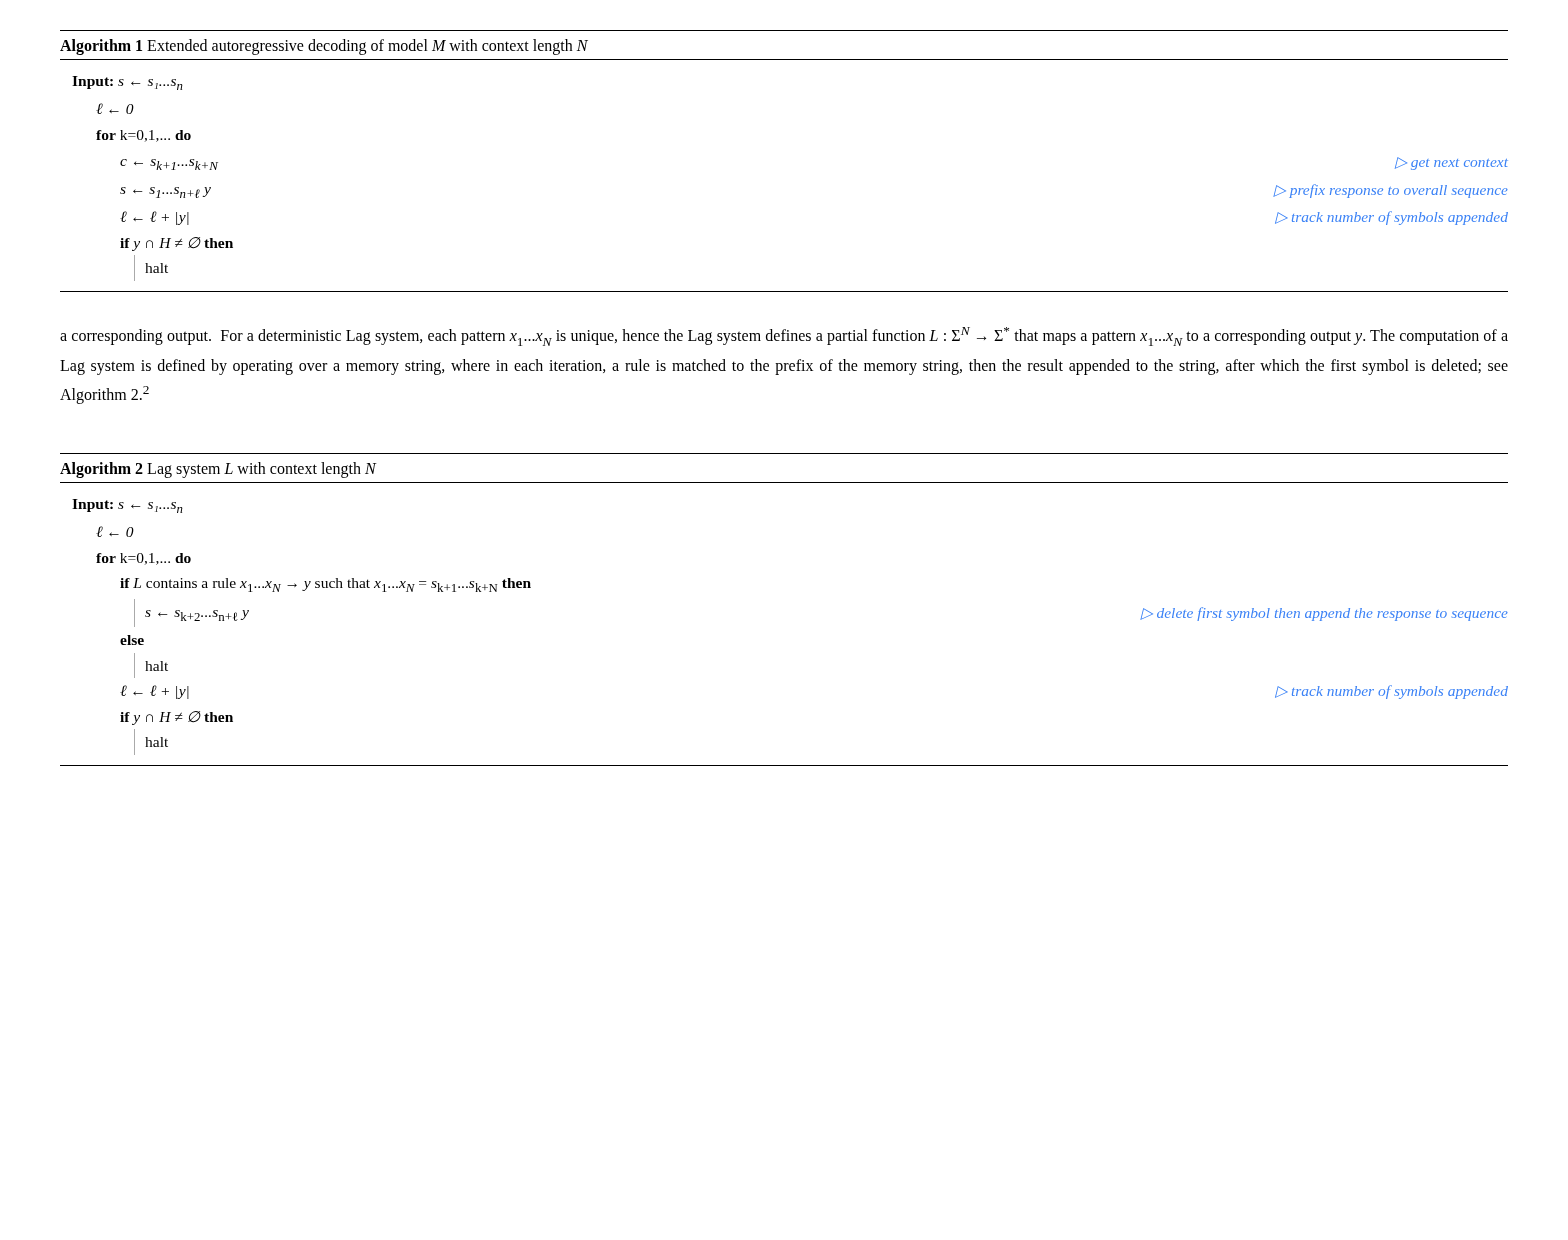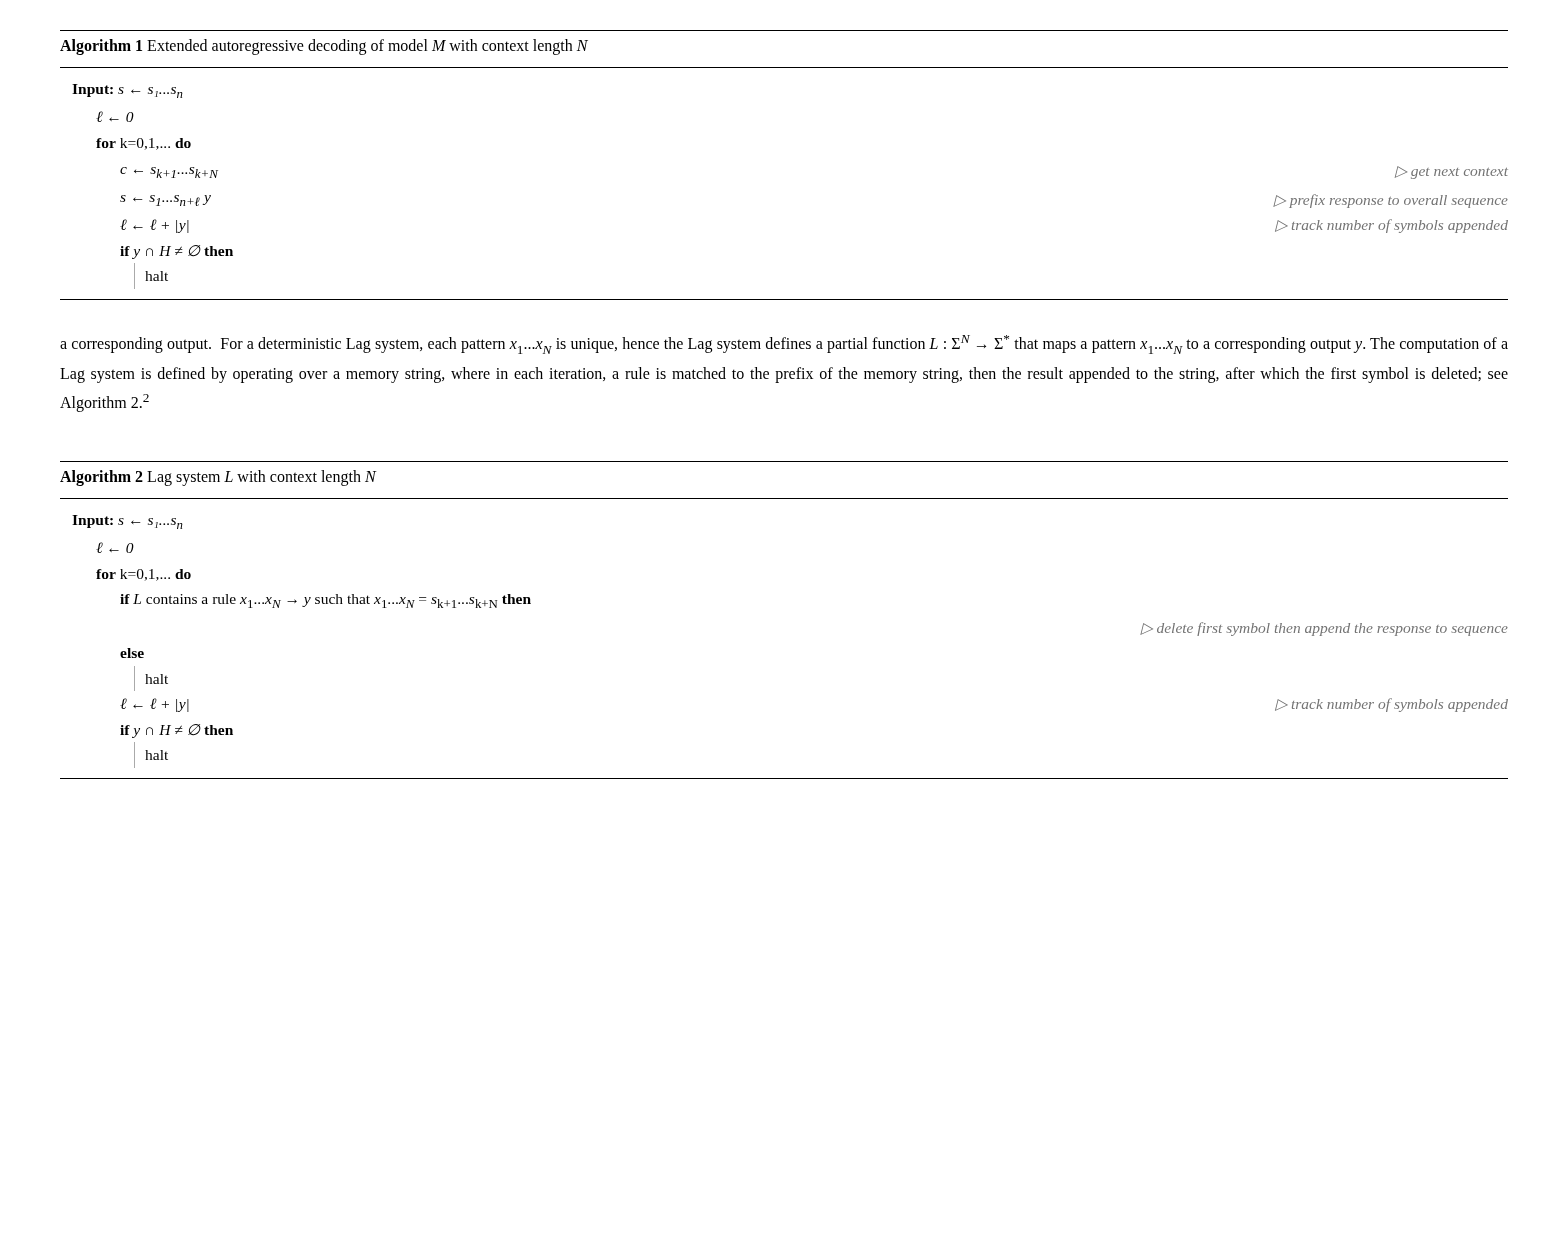--- a/index.html
+++ b/index.html
@@ -21,7 +21,7 @@
 
     .algorithm-title {
       font-size: 16px;
-      padding-bottom: 12px;
+      padding-bottom: 4px;
       border-bottom: 1px solid #000;
       margin-bottom: 6px;
     }

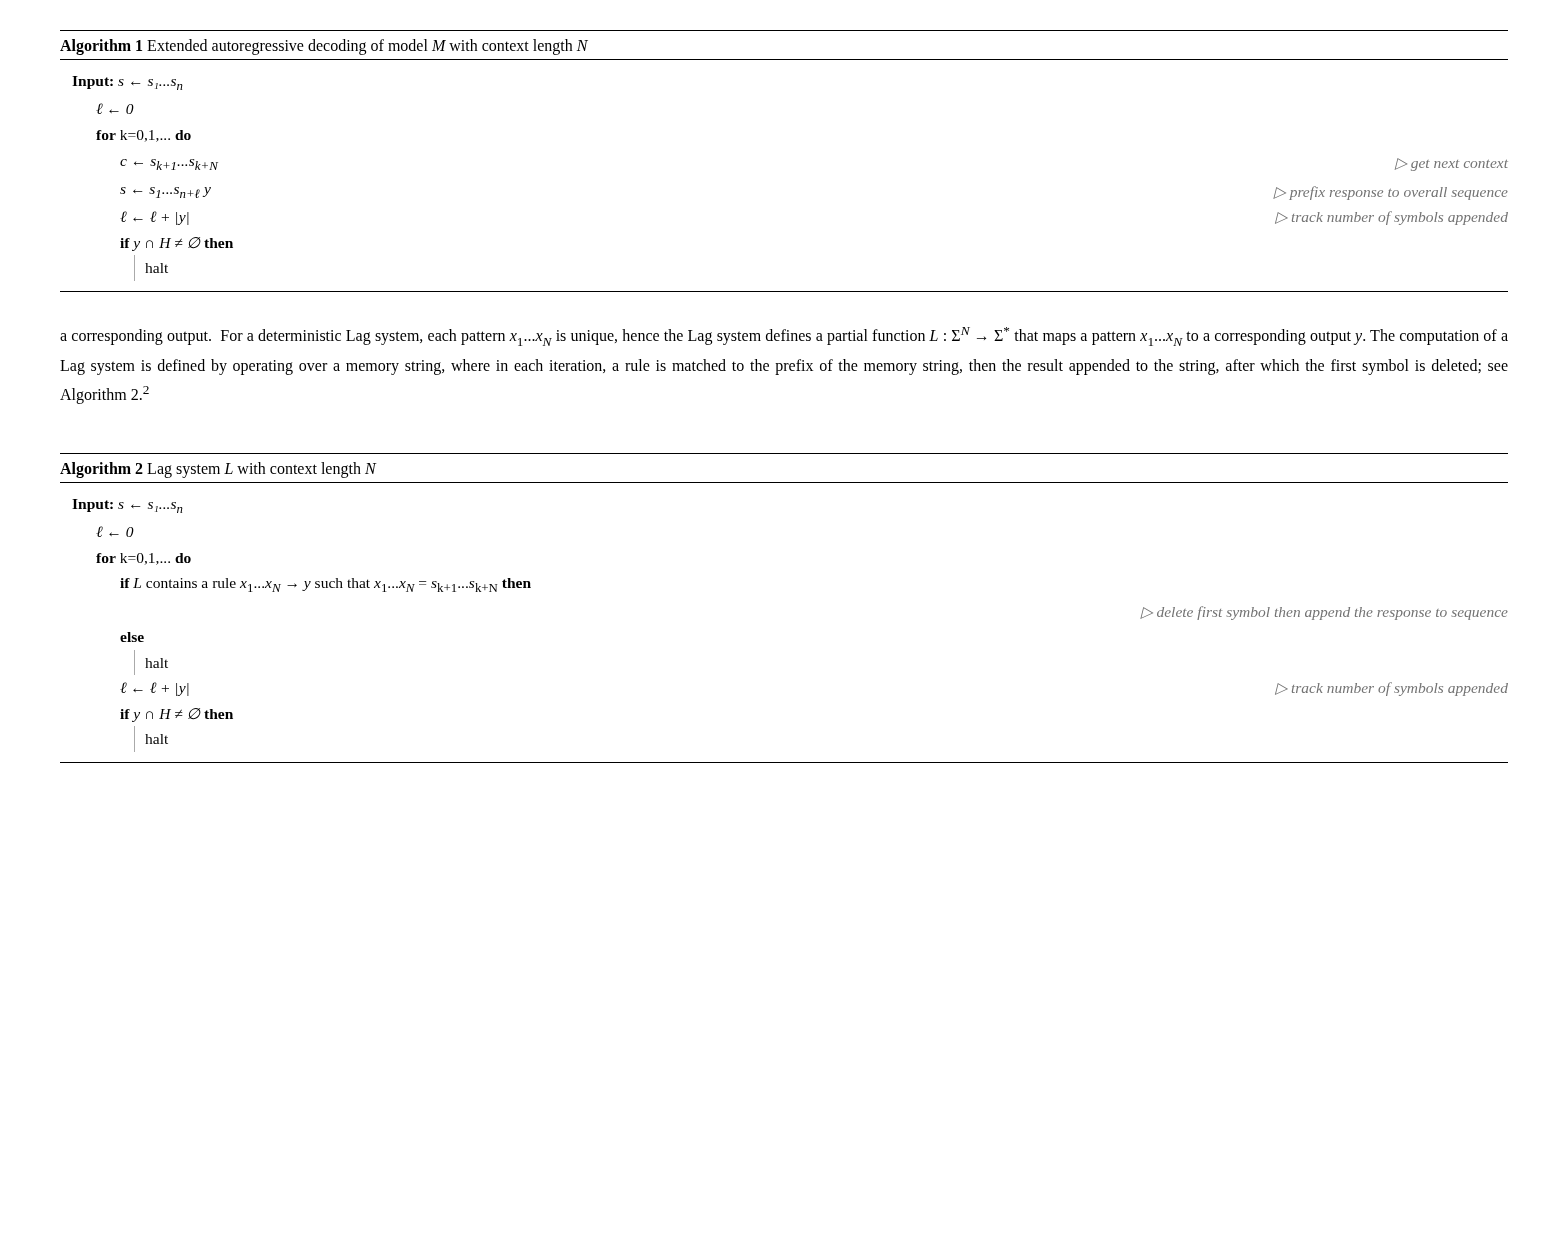--- a/index.html
+++ b/index.html
@@ -39,7 +39,7 @@
 
     .algo-line {
       display: flex;
-      align-items: flex-end;
+      align-items: center;
       position: relative;
     }
 

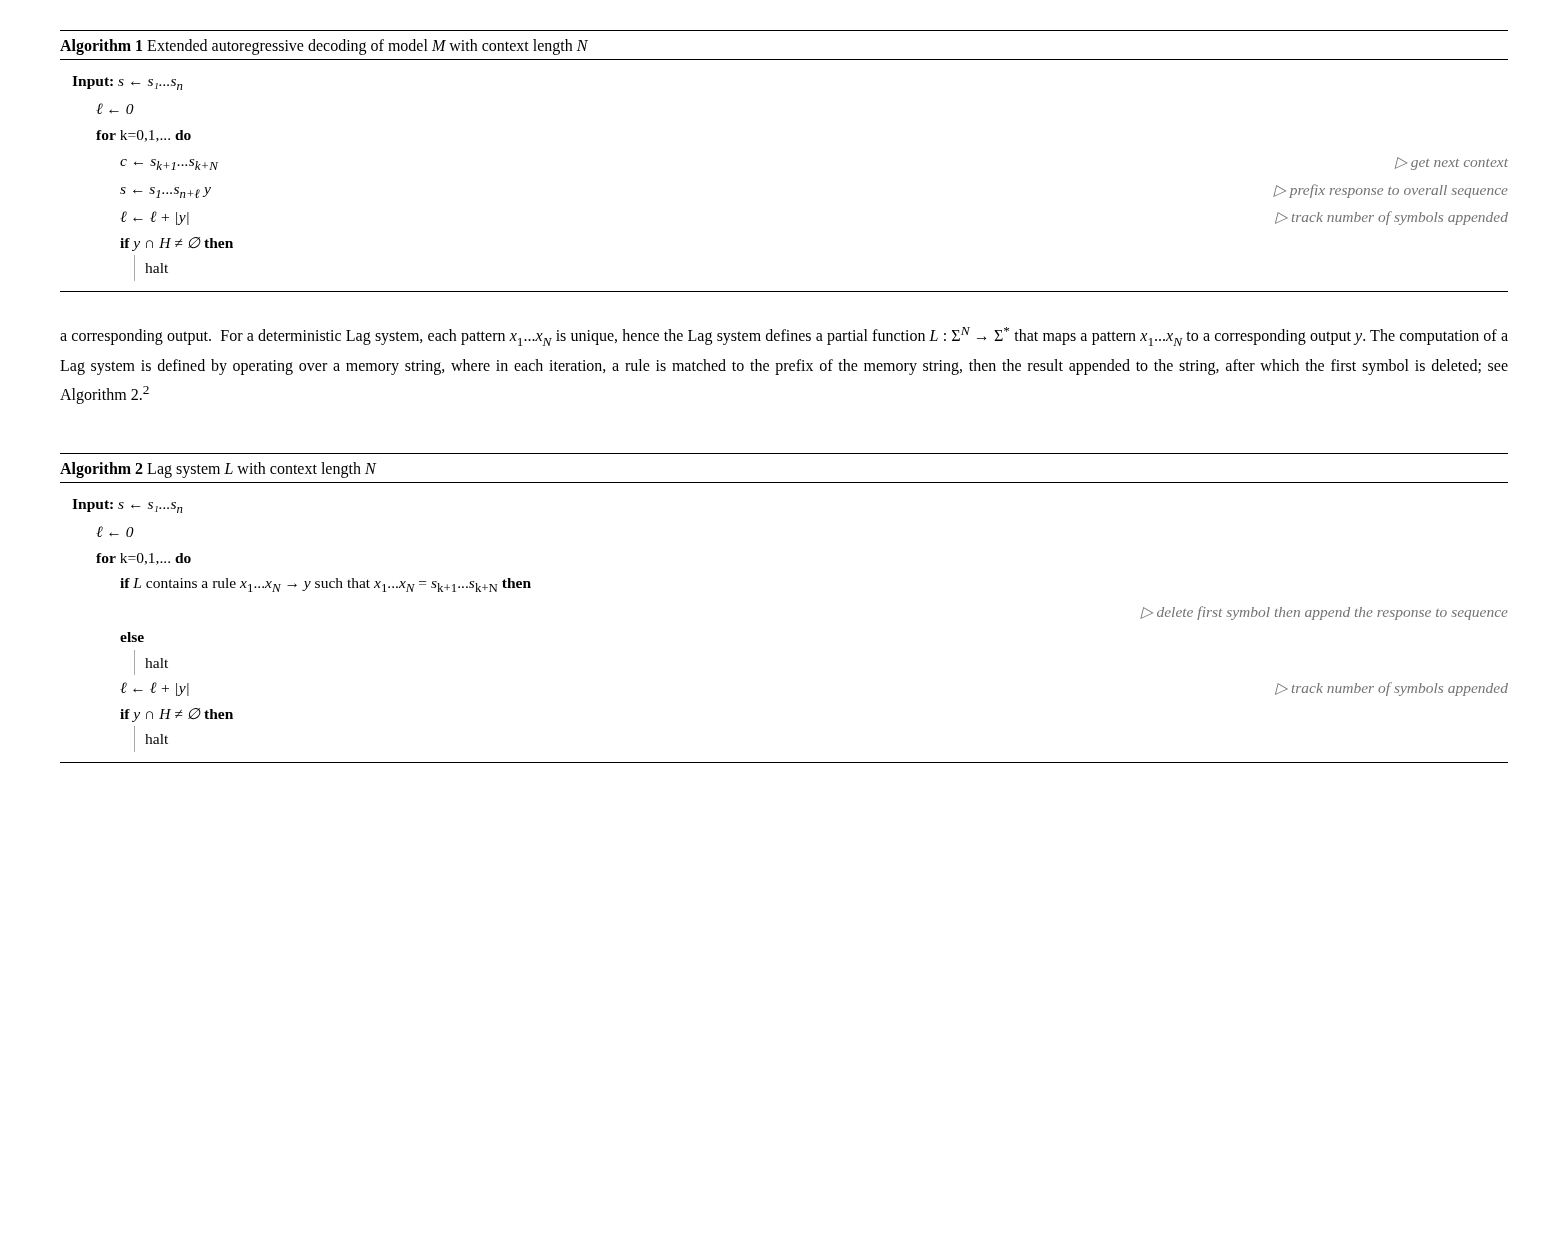--- a/index.html
+++ b/index.html
@@ -54,7 +54,7 @@
 
     .algo-comment {
       font-style: italic;
-      color: #737373;
+      color: #3b82f6;
       margin-left: auto;
       white-space: nowrap;
       padding-left: 40px;

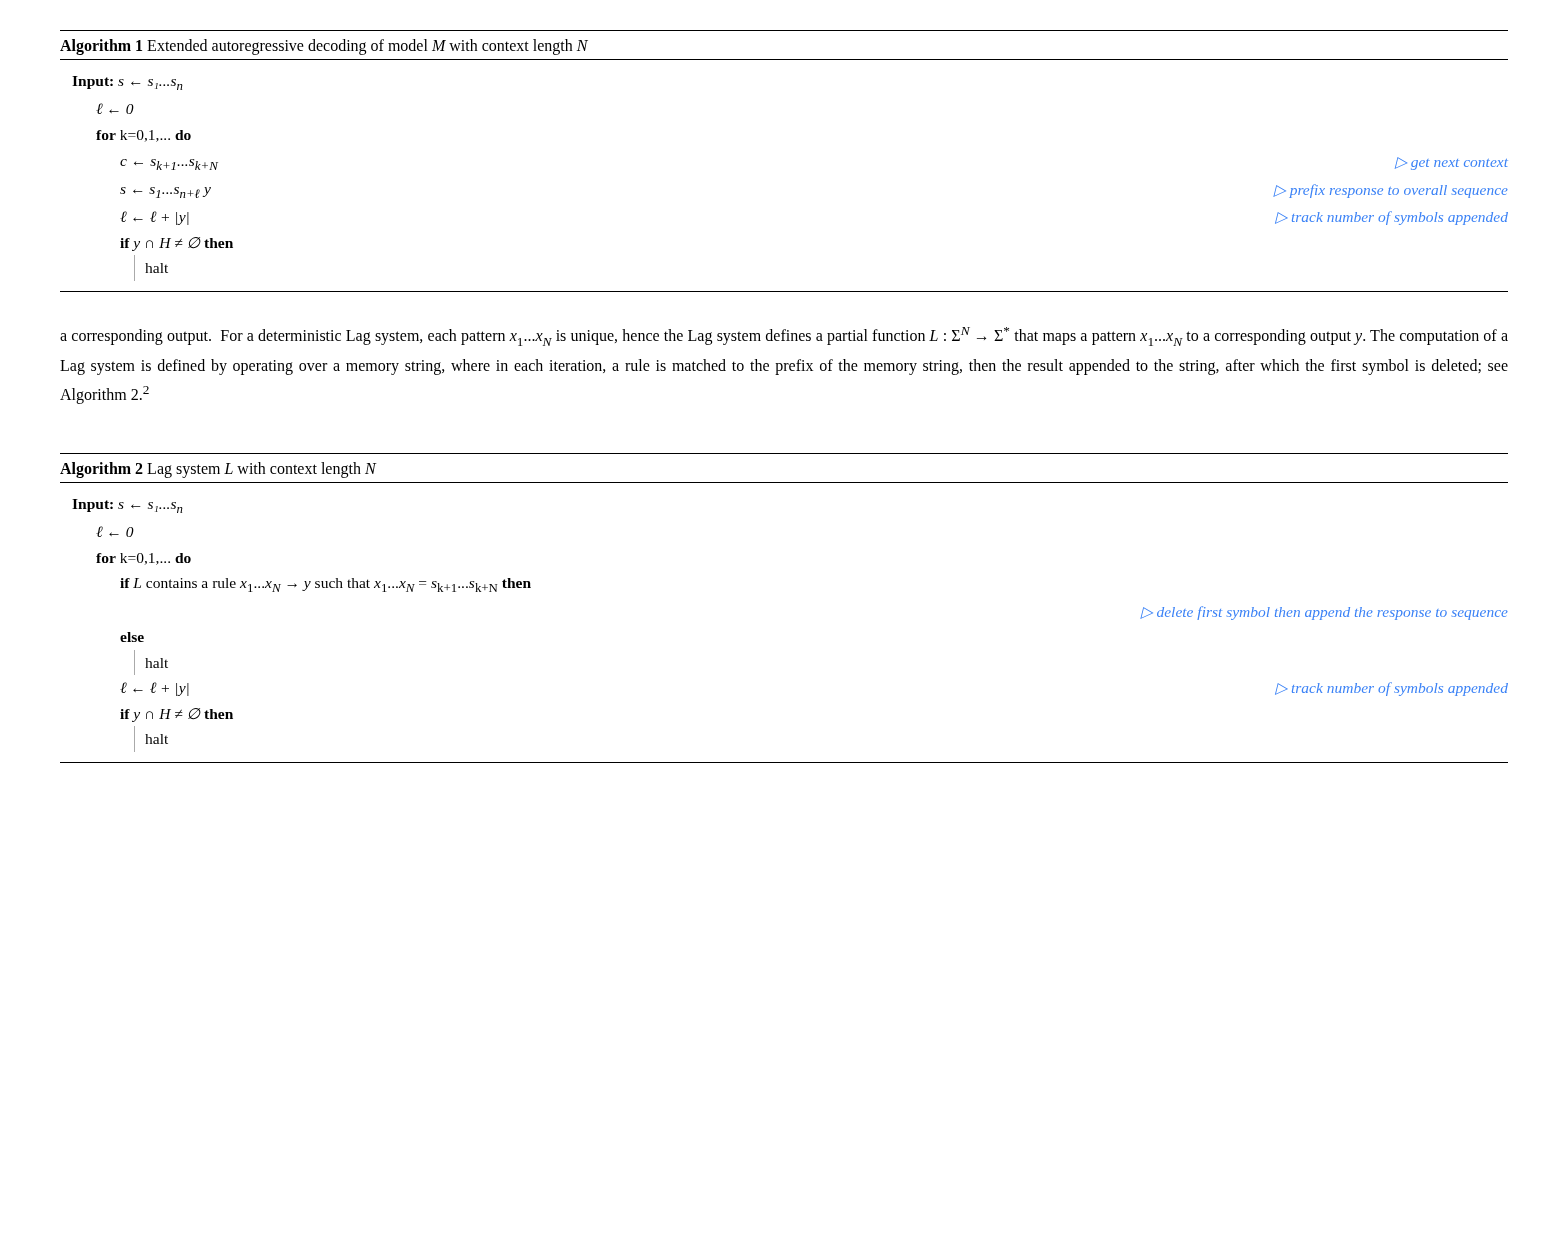--- a/index.html
+++ b/index.html
@@ -147,6 +147,7 @@
     </div>
 
     <div class="algo-line algo-indent-3">
+      <span class="algo-text" style="border-left: 1.5px solid #aaa; padding-left: 10px; margin-left: -10px;"><span class="math">s ← s</span><sub>k+2</sub><span class="math">...s</span><sub>n+ℓ</sub><span class="math"> y</span></span>
       <span class="algo-comment">▷ <em>delete first symbol then append the response to sequence</em></span>
     </div>
 

